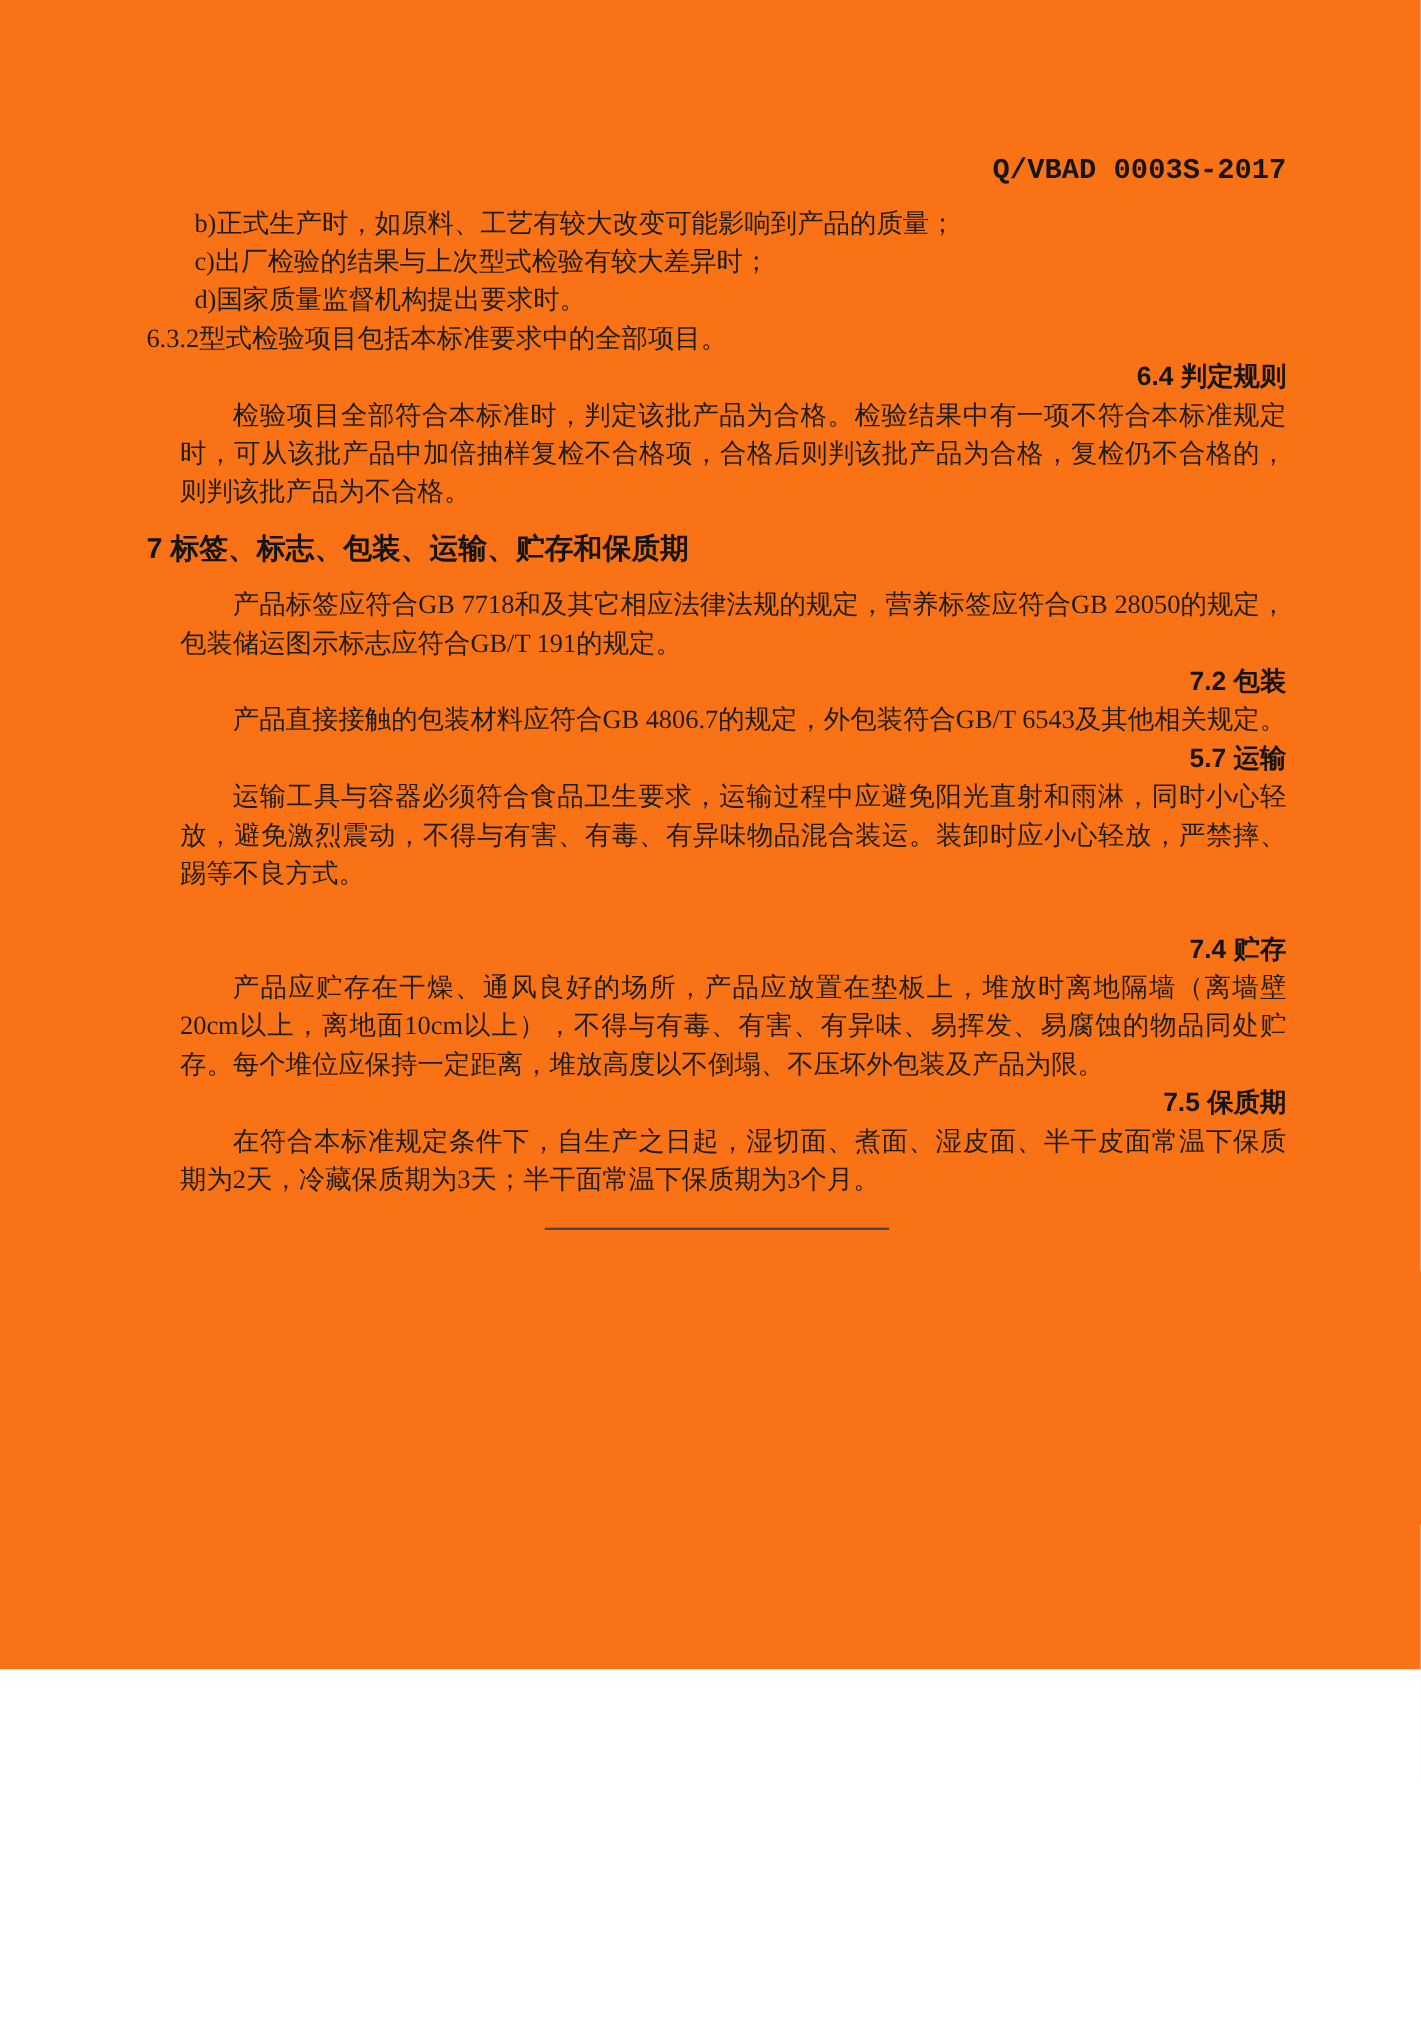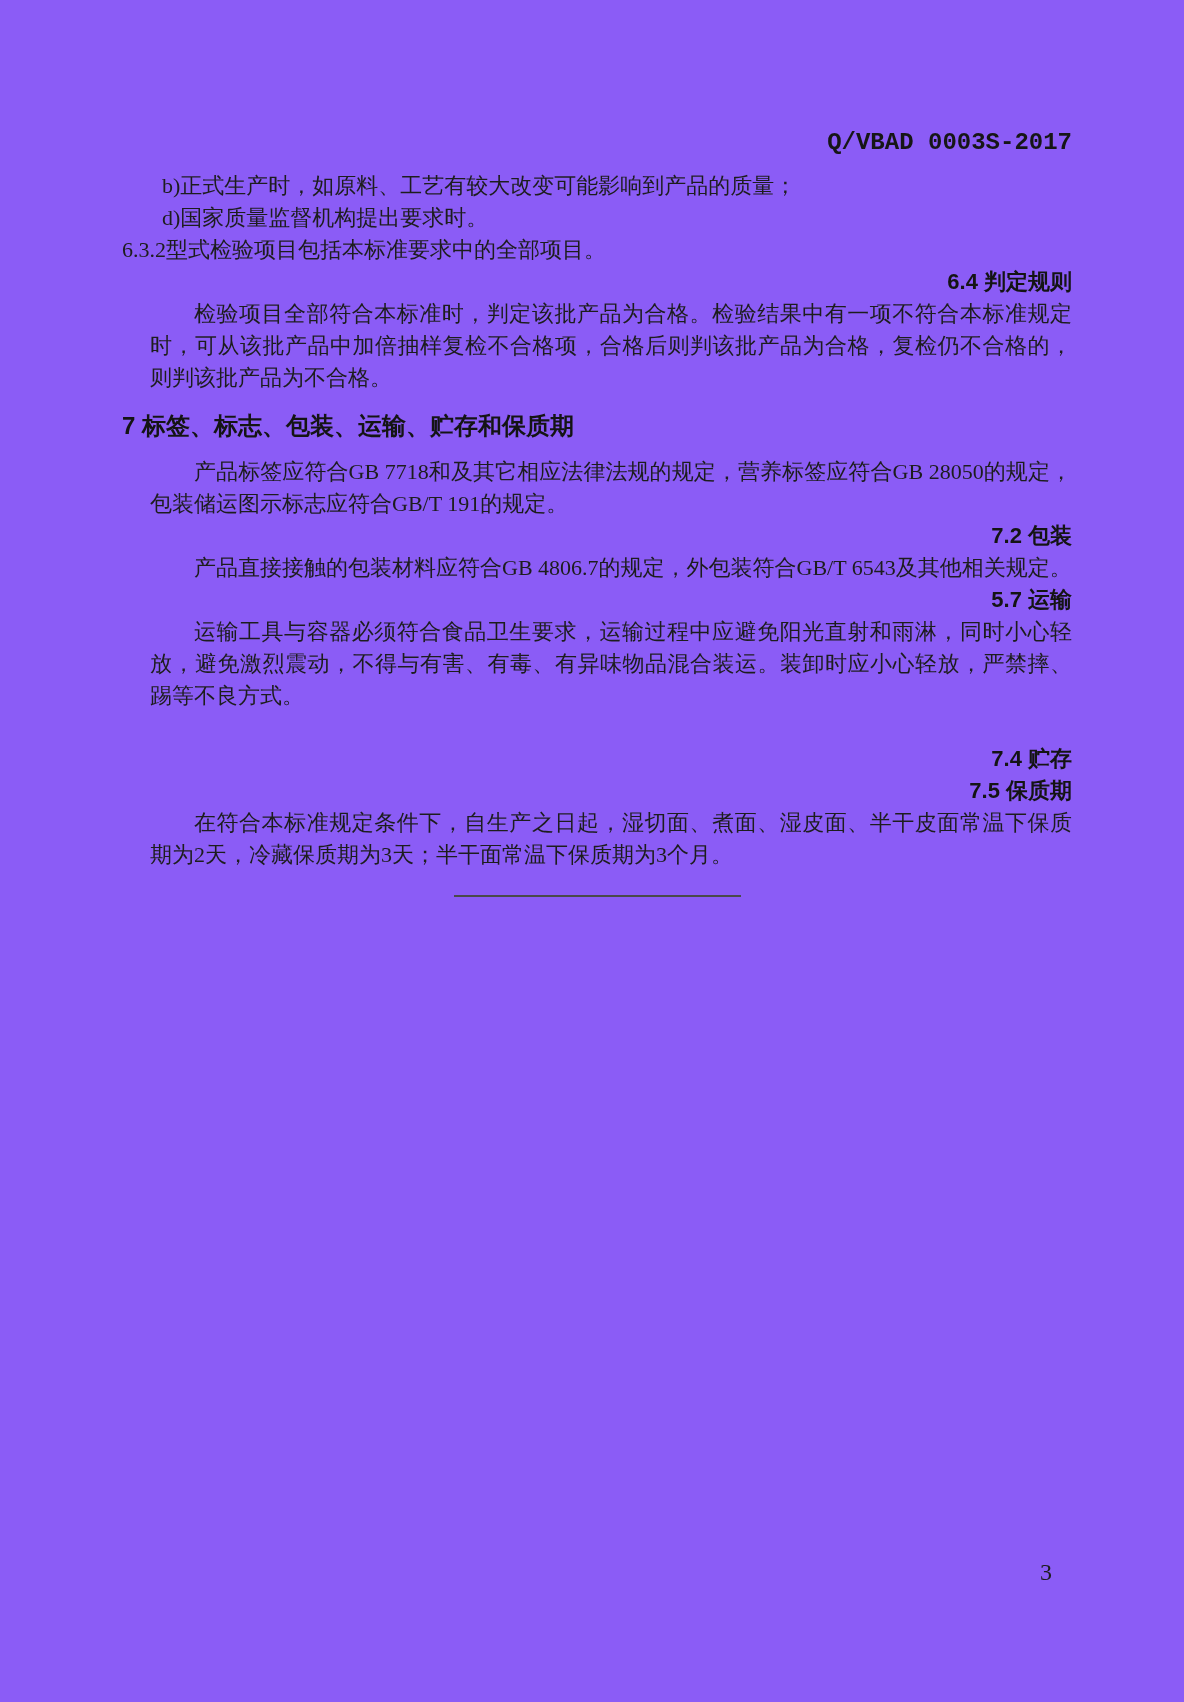--- a/index.html
+++ b/index.html
@@ -10,8 +10,8 @@
   }
   .page {
     position: relative;
-    width: 1184px; height: 1702px;
-    background: #8b5cf6;
+    width: 1184px; height: 1391px;
+    background: #f97316;
     color: #1d1d1d;
     font-size: 22px;
     line-height: 32px;

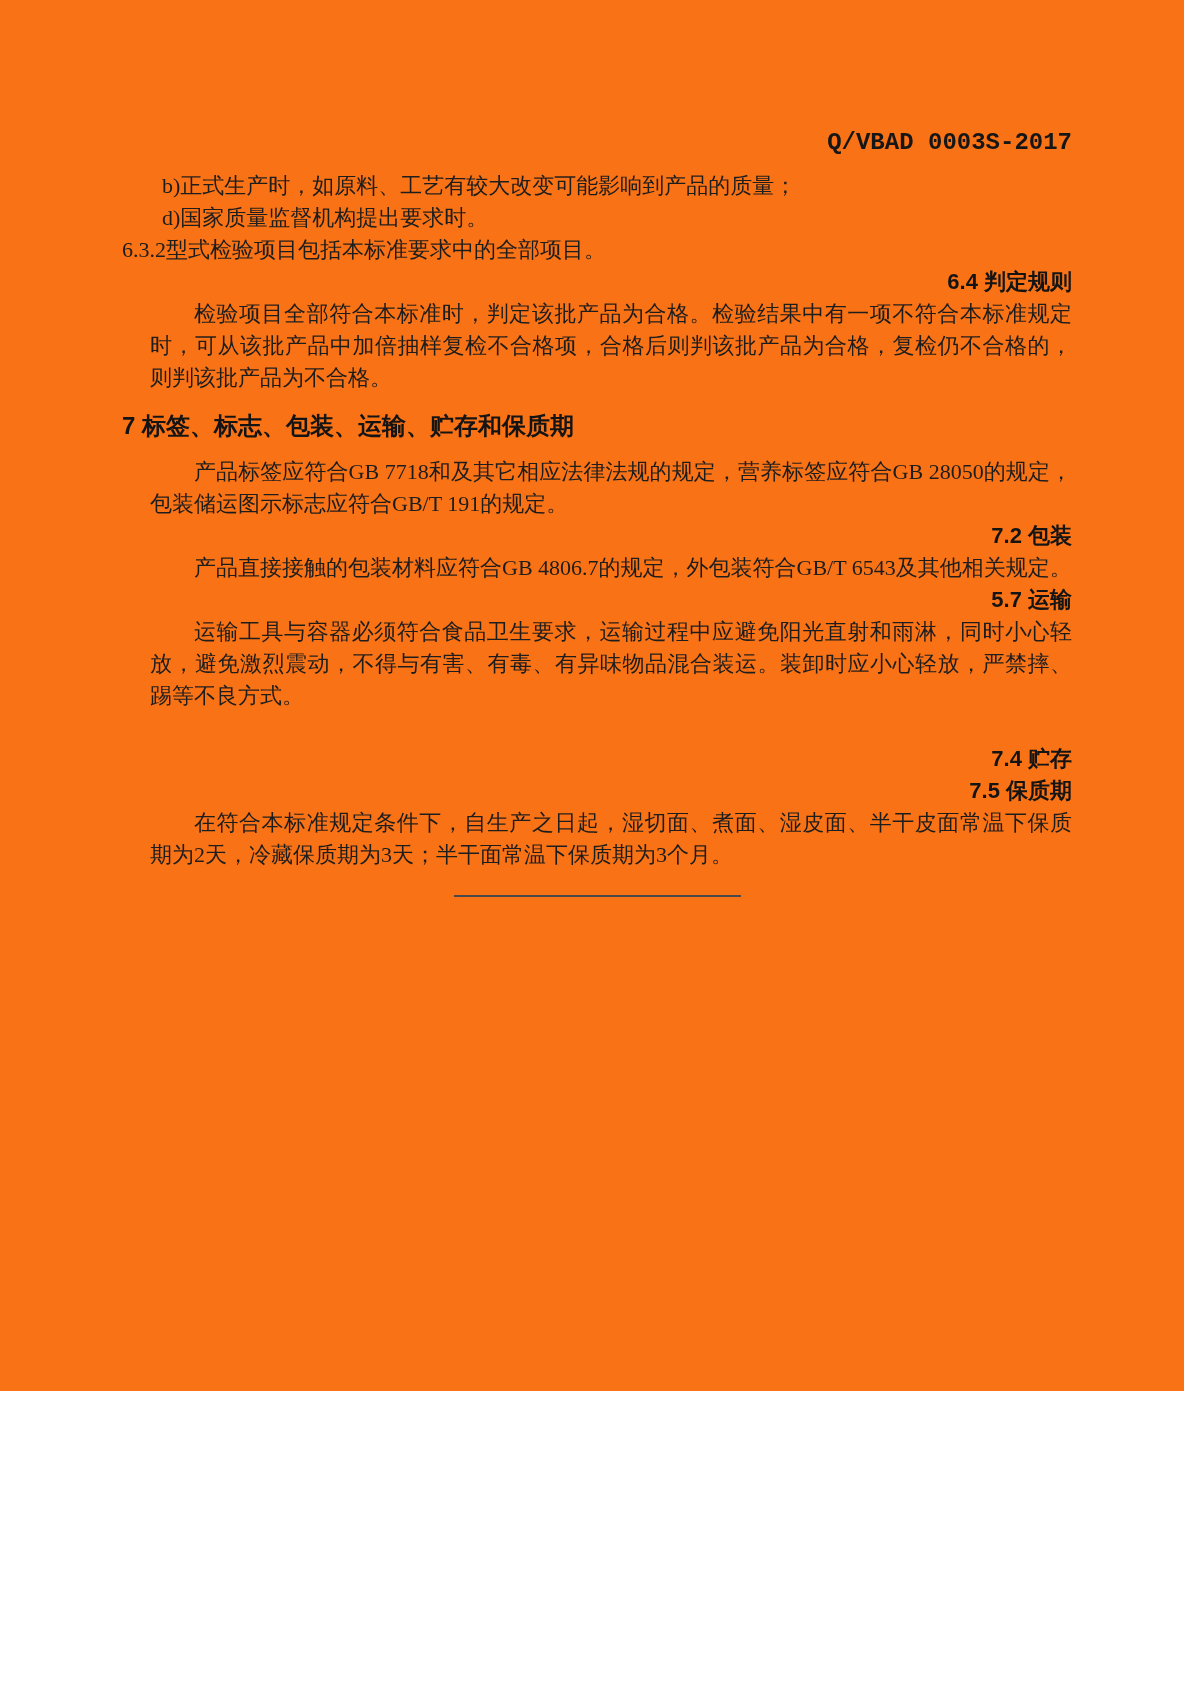--- a/index.html
+++ b/index.html
@@ -79,6 +79,7 @@
     <div class="doc-code">Q/VBAD 0003S-2017</div>
 
     <div class="list-item">b)正式生产时，如原料、工艺有较大改变可能影响到产品的质量；</div>
+    <div class="list-item">c)出厂检验的结果与上次型式检验有较大差异时；</div>
     <div class="list-item">d)国家质量监督机构提出要求时。</div>
 
     <div class="body-line">6.3.2型式检验项目包括本标准要求中的全部项目。</div>

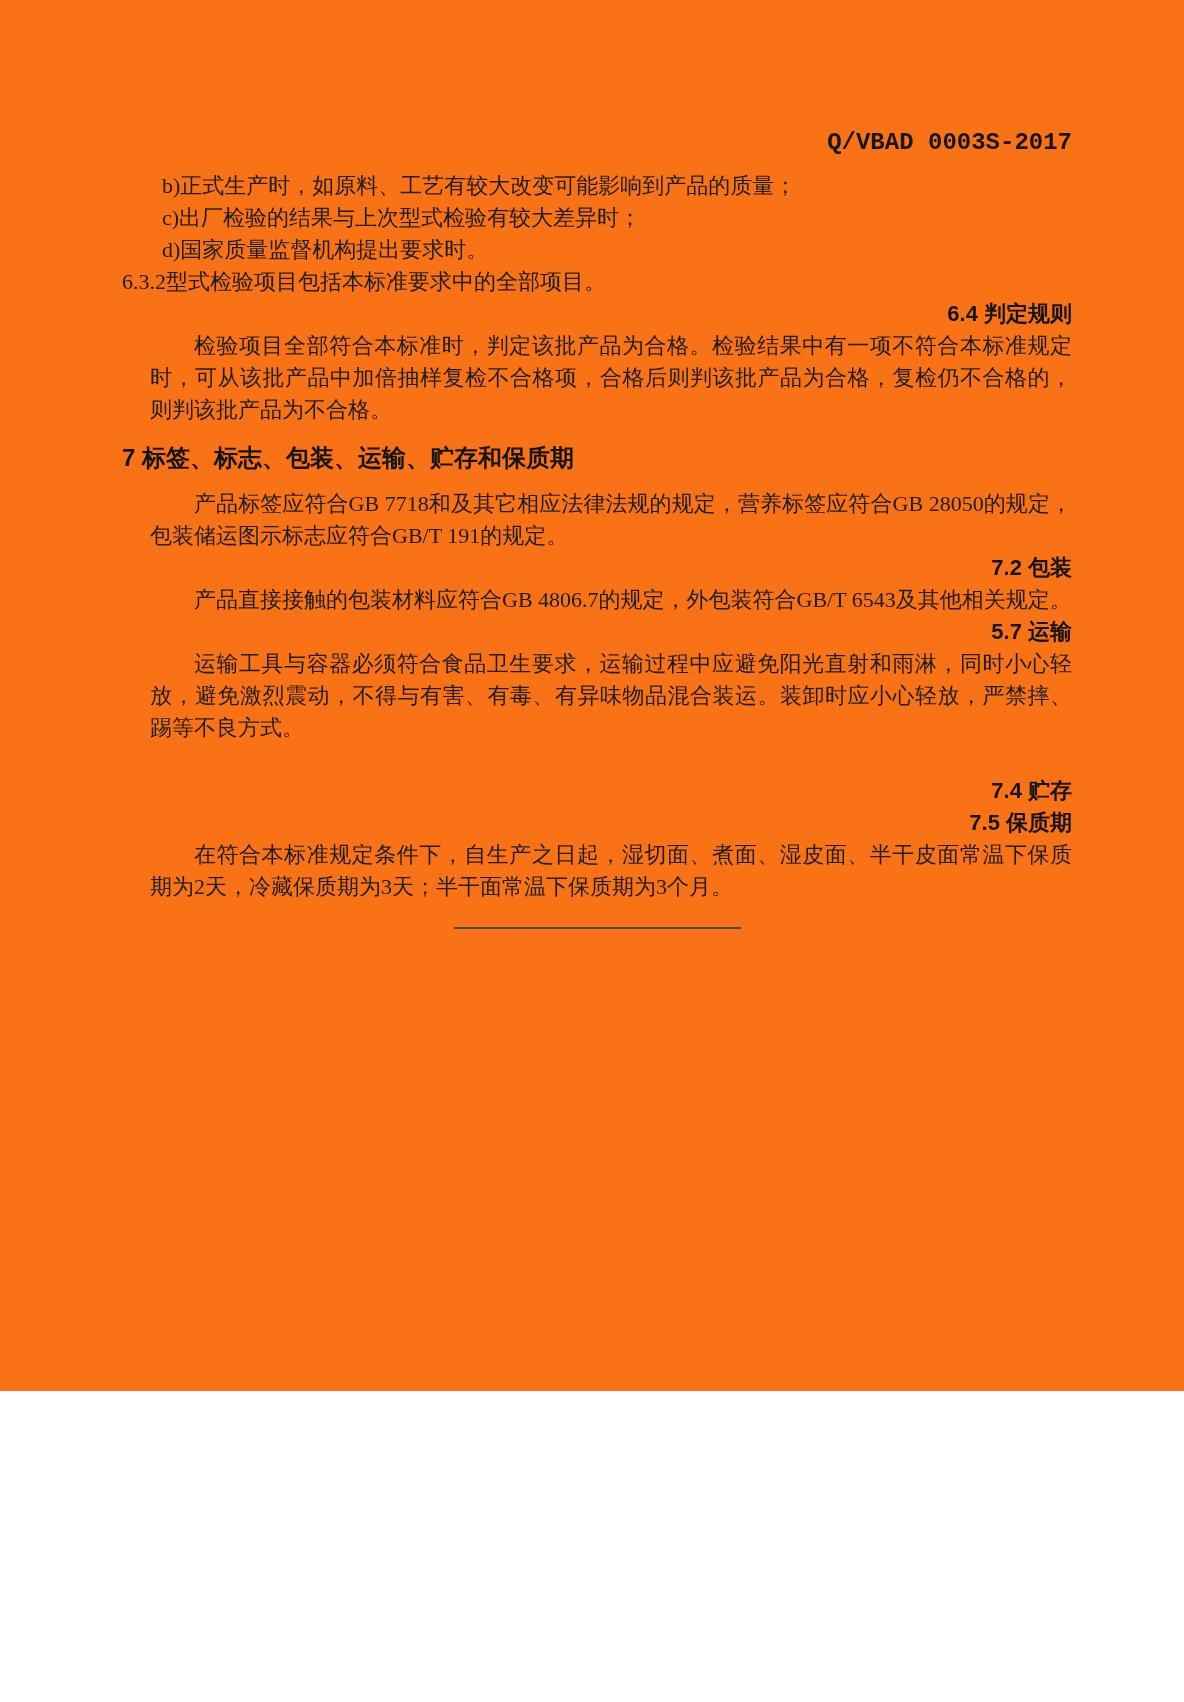--- a/index.html
+++ b/index.html
@@ -98,6 +98,7 @@
     <p class="para">运输工具与容器必须符合食品卫生要求，运输过程中应避免阳光直射和雨淋，同时小心轻放，避免激烈震动，不得与有害、有毒、有异味物品混合装运。装卸时应小心轻放，严禁摔、踢等不良方式。</p>
 
     <div class="sub-heading mt-blank">7.4 贮存</div>
+    <p class="para">产品应贮存在干燥、通风良好的场所，产品应放置在垫板上，堆放时离地隔墙（离墙壁20cm以上，离地面10cm以上），不得与有毒、有害、有异味、易挥发、易腐蚀的物品同处贮存。每个堆位应保持一定距离，堆放高度以不倒塌、不压坏外包装及产品为限。</p>
 
     <div class="sub-heading">7.5 保质期</div>
     <p class="para">在符合本标准规定条件下，自生产之日起，湿切面、煮面、湿皮面、半干皮面常温下保质期为2天，冷藏保质期为3天；半干面常温下保质期为3个月。</p>

